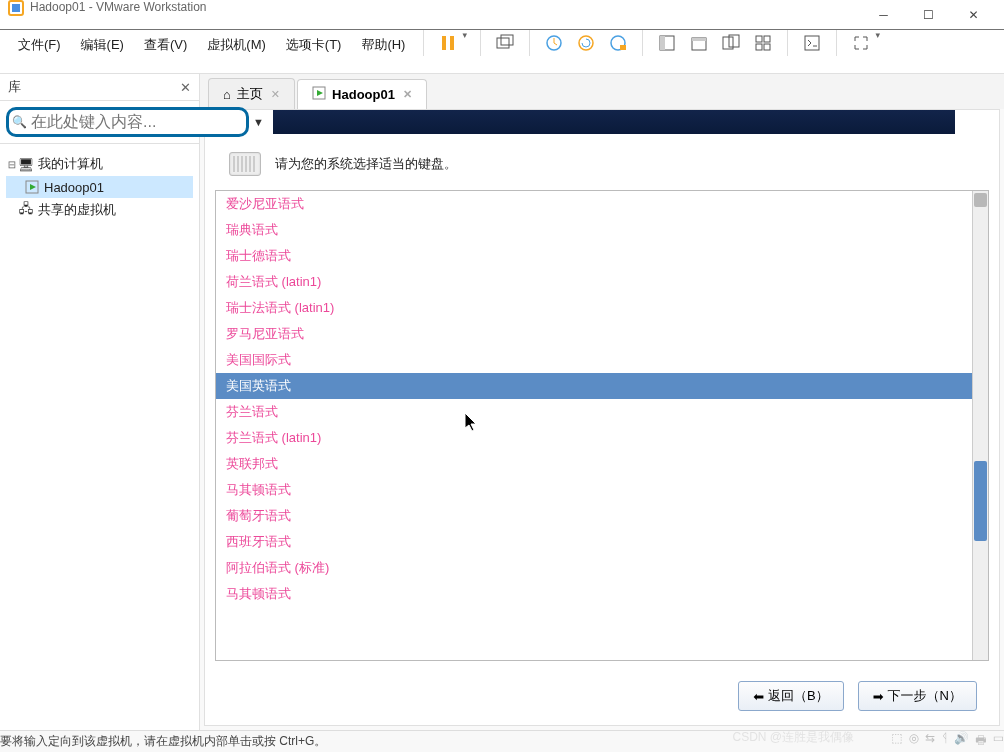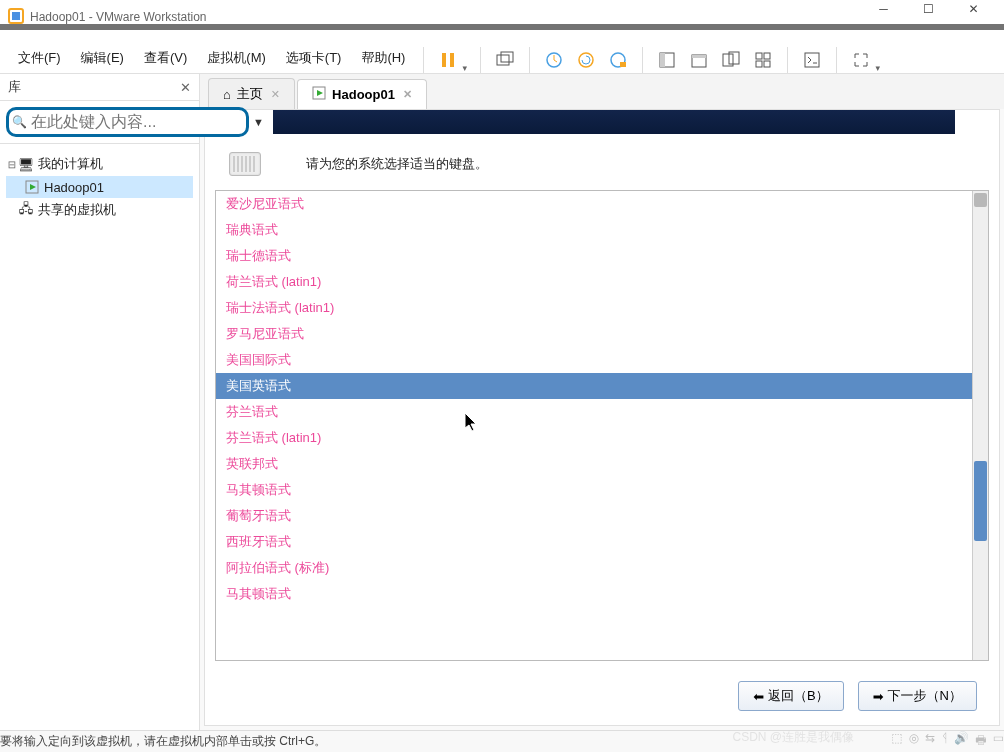--- a/index.html
+++ b/index.html
@@ -5,7 +5,7 @@
 * { box-sizing: border-box; margin: 0; padding: 0; font-family: "Microsoft YaHei", "Segoe UI", sans-serif; }
 body { width: 1004px; height: 752px; background: #fff; overflow: hidden; font-size: 12px; position: relative; }
 
-.titlebar { height: 30px; display: flex; align-items: flex-end; padding: 0 8px; background: #fff; border-bottom: 6px solid #737373; }
+.titlebar { height: 30px; display: flex; align-items: flex-start; padding: 0 8px; background: #fff; border-bottom: 1px solid #737373; }
 .titlebar .app-icon { width: 16px; height: 16px; margin-right: 6px; }
 .titlebar .title { color: #666; font-size: 12px; flex: 1; }
 .titlebar .winbtn { width: 45px; height: 30px; display: flex; align-items: center; justify-content: center; color: #444; }

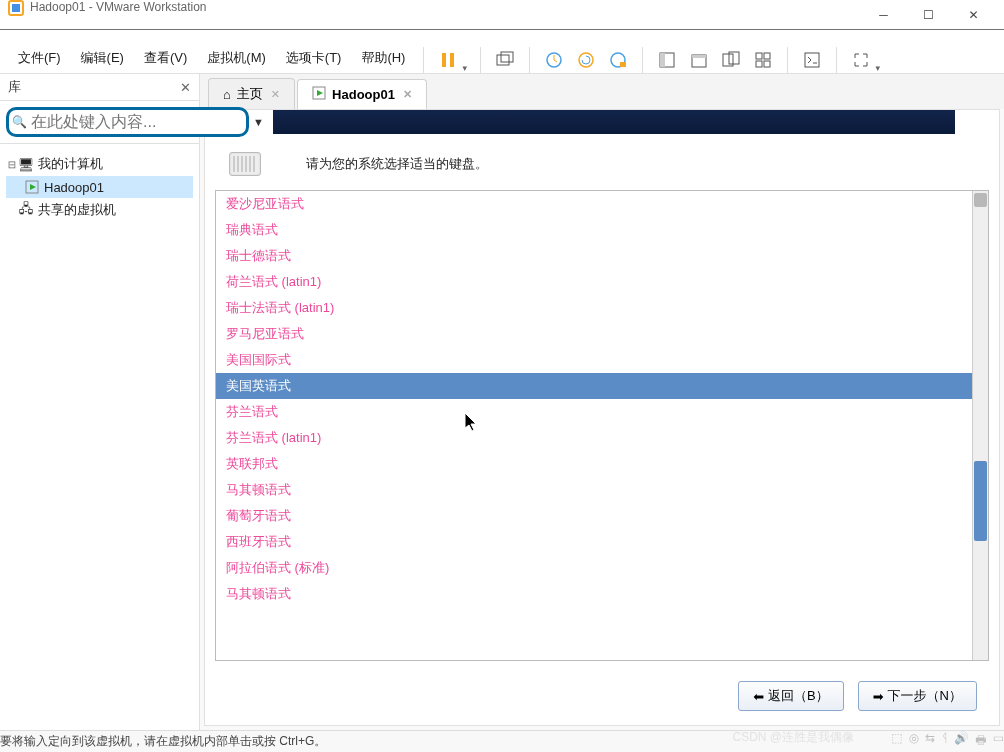--- a/index.html
+++ b/index.html
@@ -10,7 +10,7 @@
 .titlebar .title { color: #666; font-size: 12px; flex: 1; }
 .titlebar .winbtn { width: 45px; height: 30px; display: flex; align-items: center; justify-content: center; color: #444; }
 
-.menubar { height: 44px; display: flex; align-items: flex-end; padding: 0 8px; border-bottom: 1px solid #e0e0e0; }
+.menubar { height: 44px; display: flex; align-items: flex-start; padding: 0 8px; border-bottom: 1px solid #e0e0e0; }
 .menubar .menu-item { padding: 6px 10px; font-size: 13px; color: #222; cursor: pointer; }
 .menubar .sep { width: 1px; height: 26px; background: #ddd; margin: 0 8px; }
 .menubar .tool { width: 26px; height: 26px; display: flex; align-items: center; justify-content: center; margin: 0 3px; cursor: pointer; }

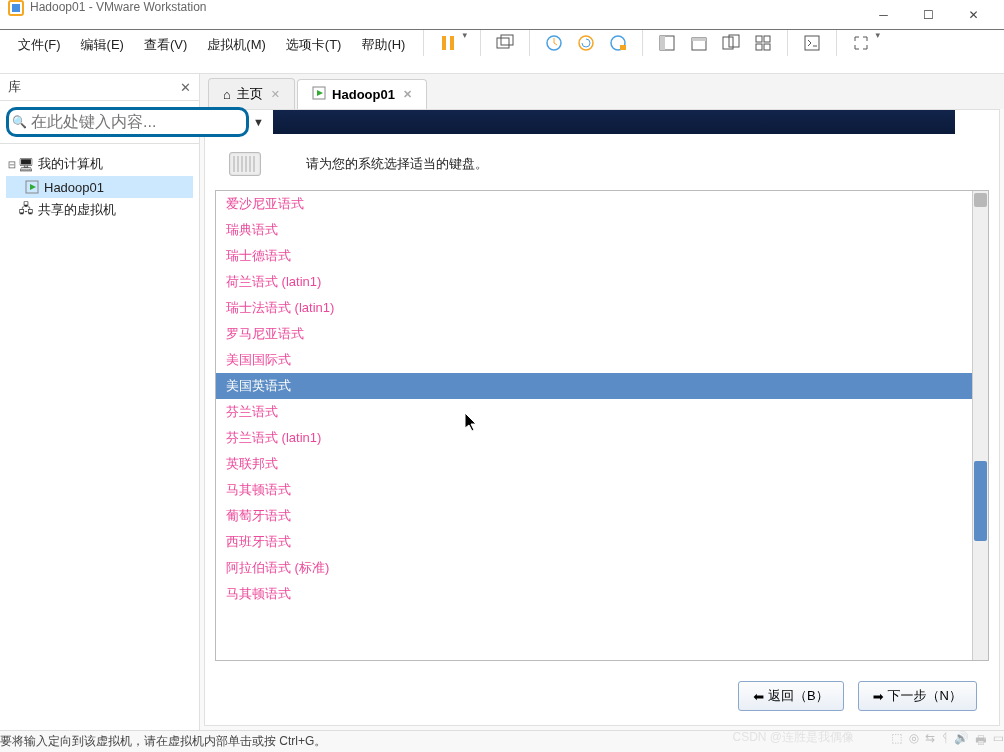--- a/index.html
+++ b/index.html
@@ -42,7 +42,7 @@
 
 .vm-area { flex: 1; background: #fff; margin: 0 4px 4px 4px; border: 1px solid #e0e0e0; display: flex; flex-direction: column; overflow: hidden; }
 .vm-banner { height: 24px; background: linear-gradient(#12244a,#0a1a3a); margin: 0 44px 12px 68px; }
-.vm-prompt { display: flex; align-items: center; padding: 6px 24px 14px 24px; font-size: 13px; color: #222; gap: 31px; }
+.vm-prompt { display: flex; align-items: center; padding: 6px 24px 14px 24px; font-size: 13px; color: #222; }
 .kbd-ico { width: 32px; height: 24px; background: #eee; border: 1px solid #bbb; border-radius: 3px; margin-right: 14px; box-shadow: inset 0 0 2px #ccc; position: relative; }
 .kbd-ico::after { content: ""; position: absolute; inset: 3px; background: repeating-linear-gradient(90deg,#ccc 0 2px,transparent 2px 4px); }
 

